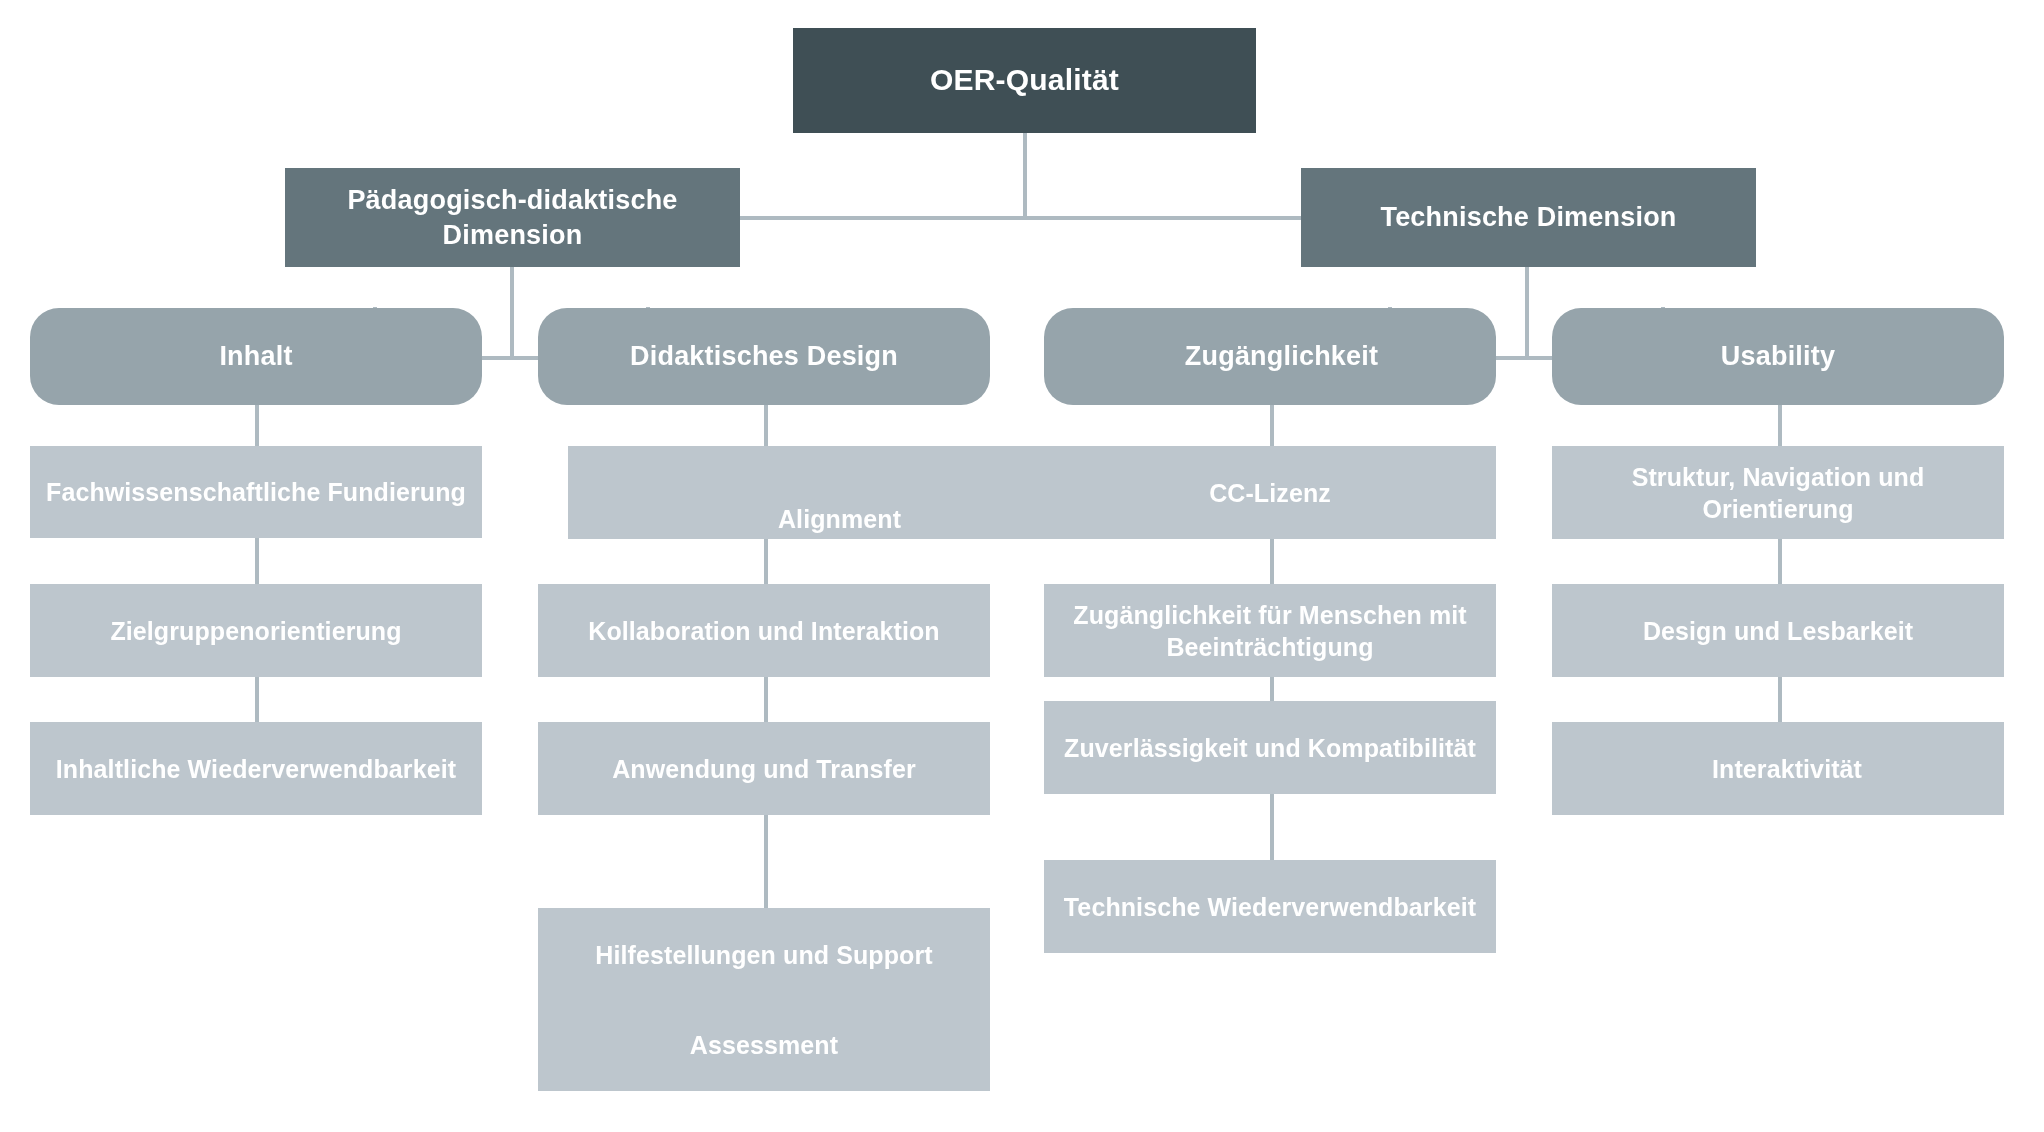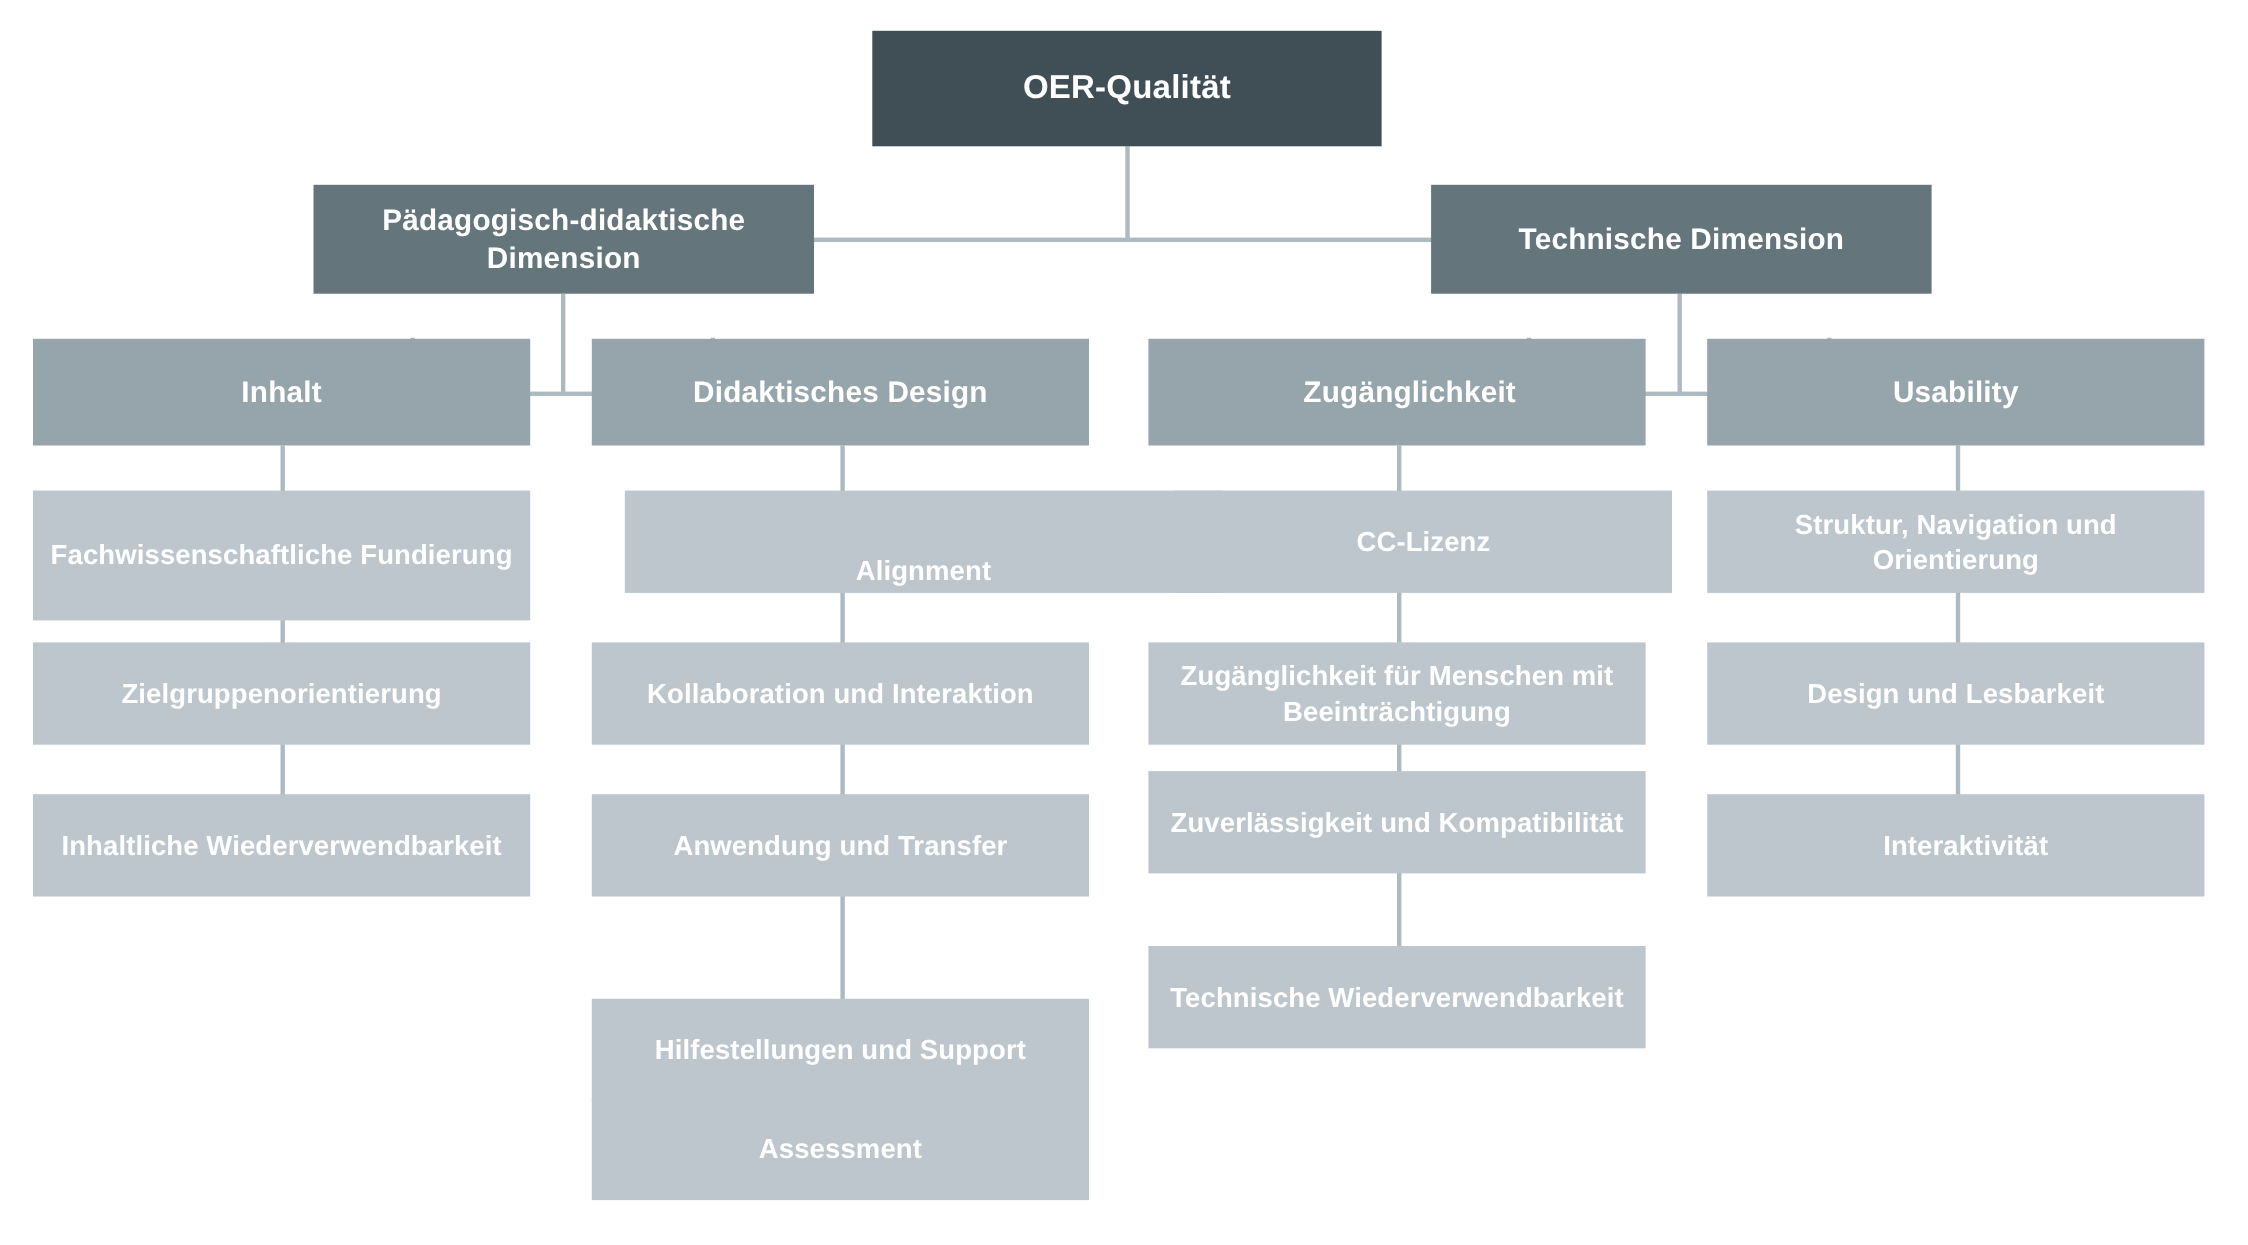--- a/index.html
+++ b/index.html
@@ -32,7 +32,7 @@
 
   .level-root   { background: #3f4f55; font-size: 30px; letter-spacing: .2px; }
   .level-dim    { background: #64757c; font-size: 27px; letter-spacing: .2px; }
-  .level-cat    { background: #96a4ab; font-size: 27px; letter-spacing: .2px; }
+  .level-cat    { background: #96a4ab; font-size: 27px; letter-spacing: .2px; border-radius: 29px; }
   .level-leaf   { background: #bdc6cd; font-size: 25px; letter-spacing: .1px; }
 
   .node span { display: block; width: 100%; }

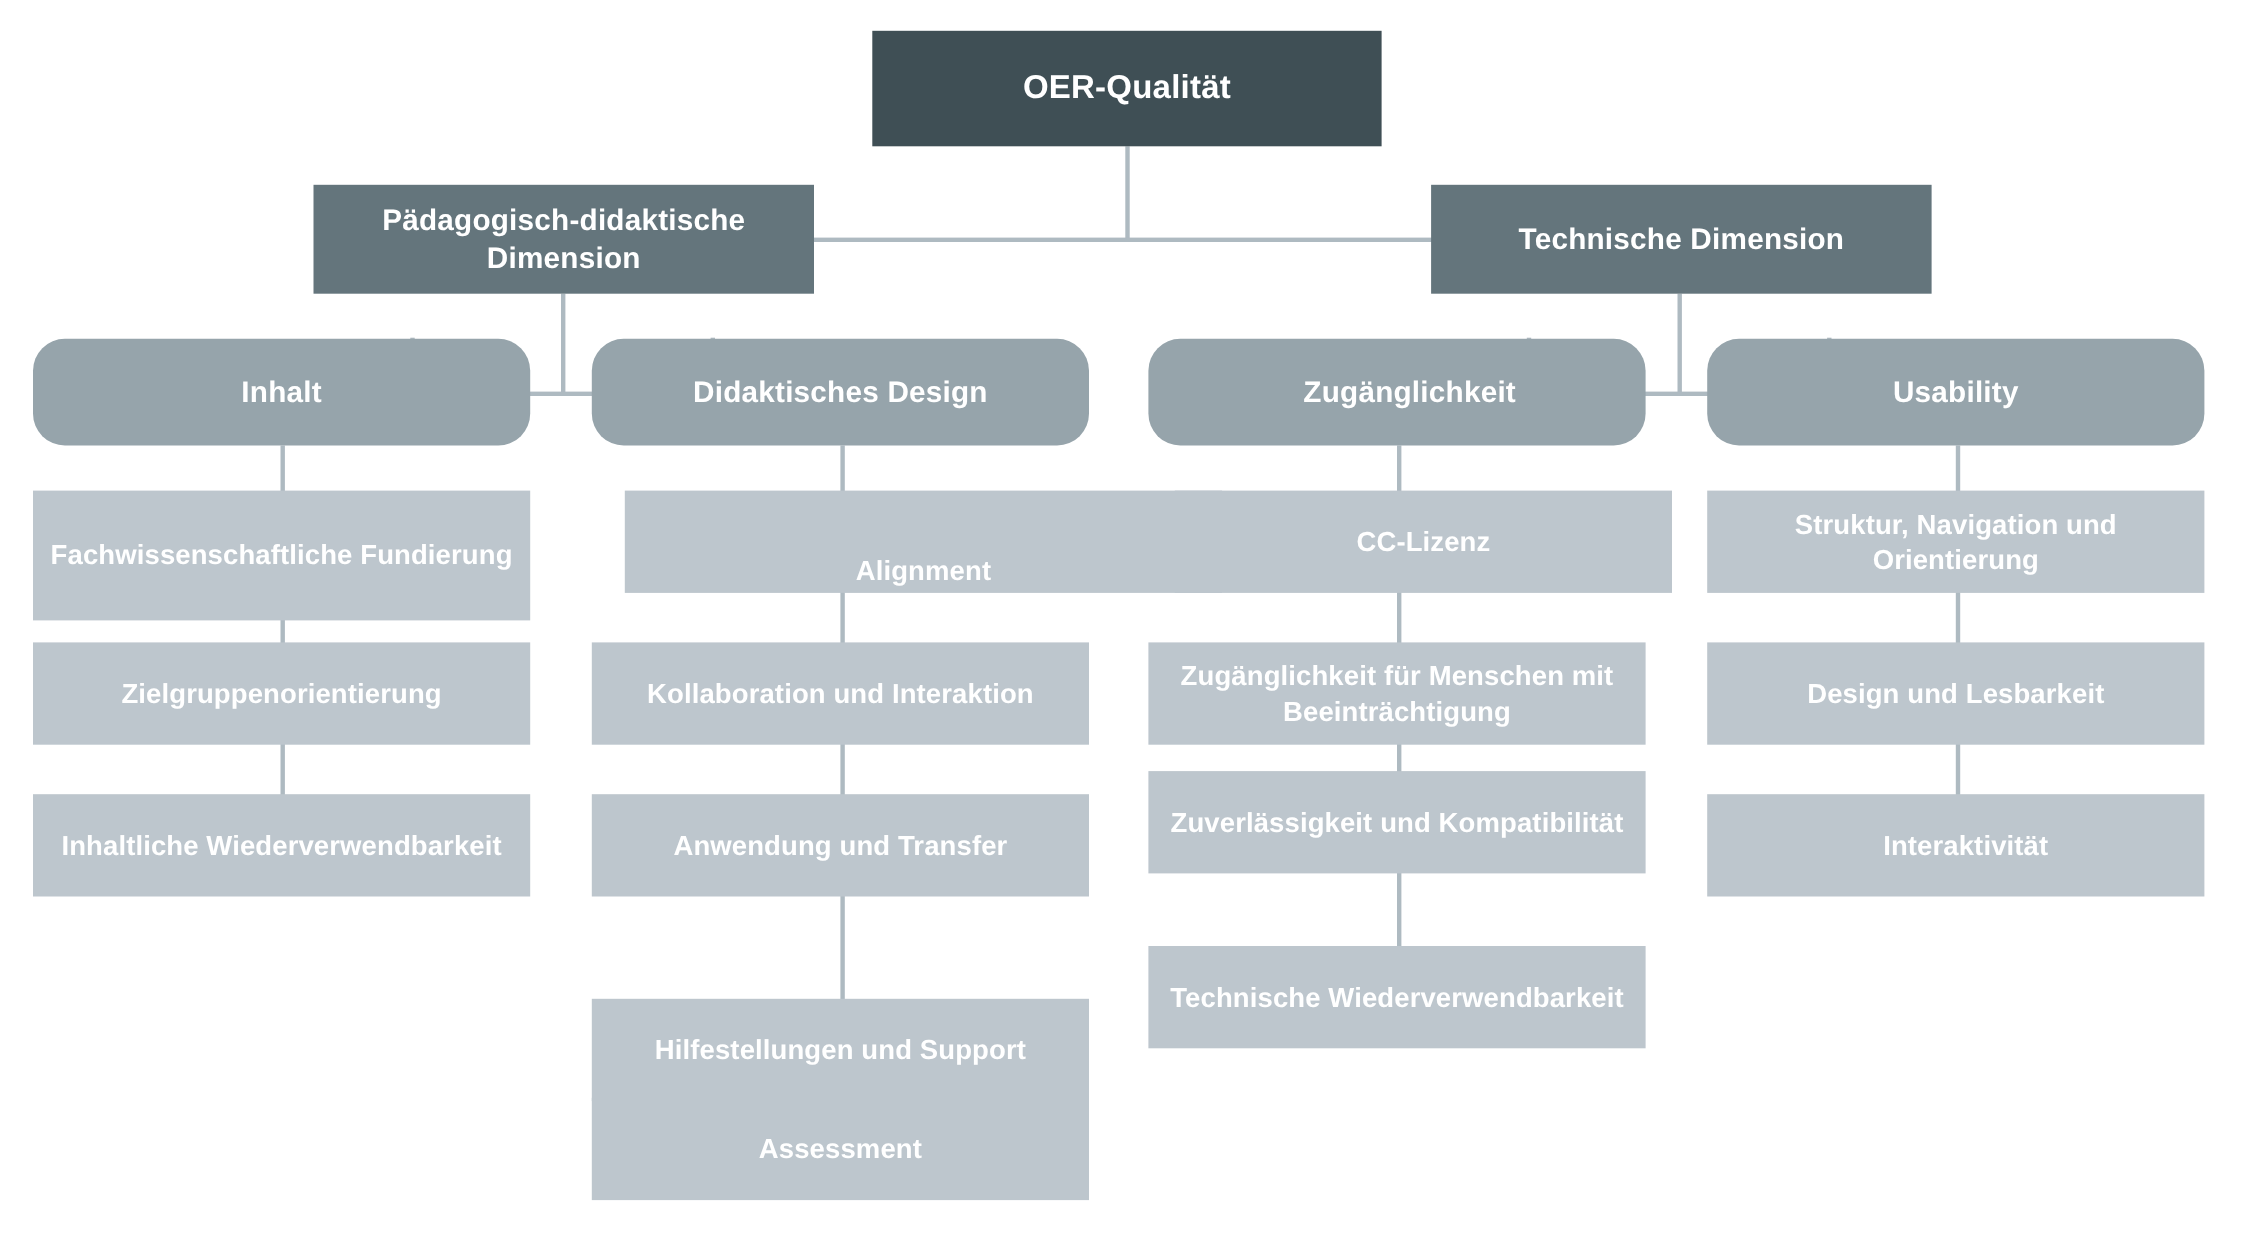--- a/index.html
+++ b/index.html
@@ -96,7 +96,7 @@
     <span>Usability</span>
   </div>
 
-  <div class="node level-leaf" style="left:30px; top:446px; width:452px; height:118px;">
+  <div class="node level-leaf" style="left:30px; top:446px; width:452px; height:92px;">
     <span>Fachwissenschaftliche Fundierung</span>
   </div>
   <div class="node level-leaf" style="left:30px; top:584px; width:452px; height:93px;">

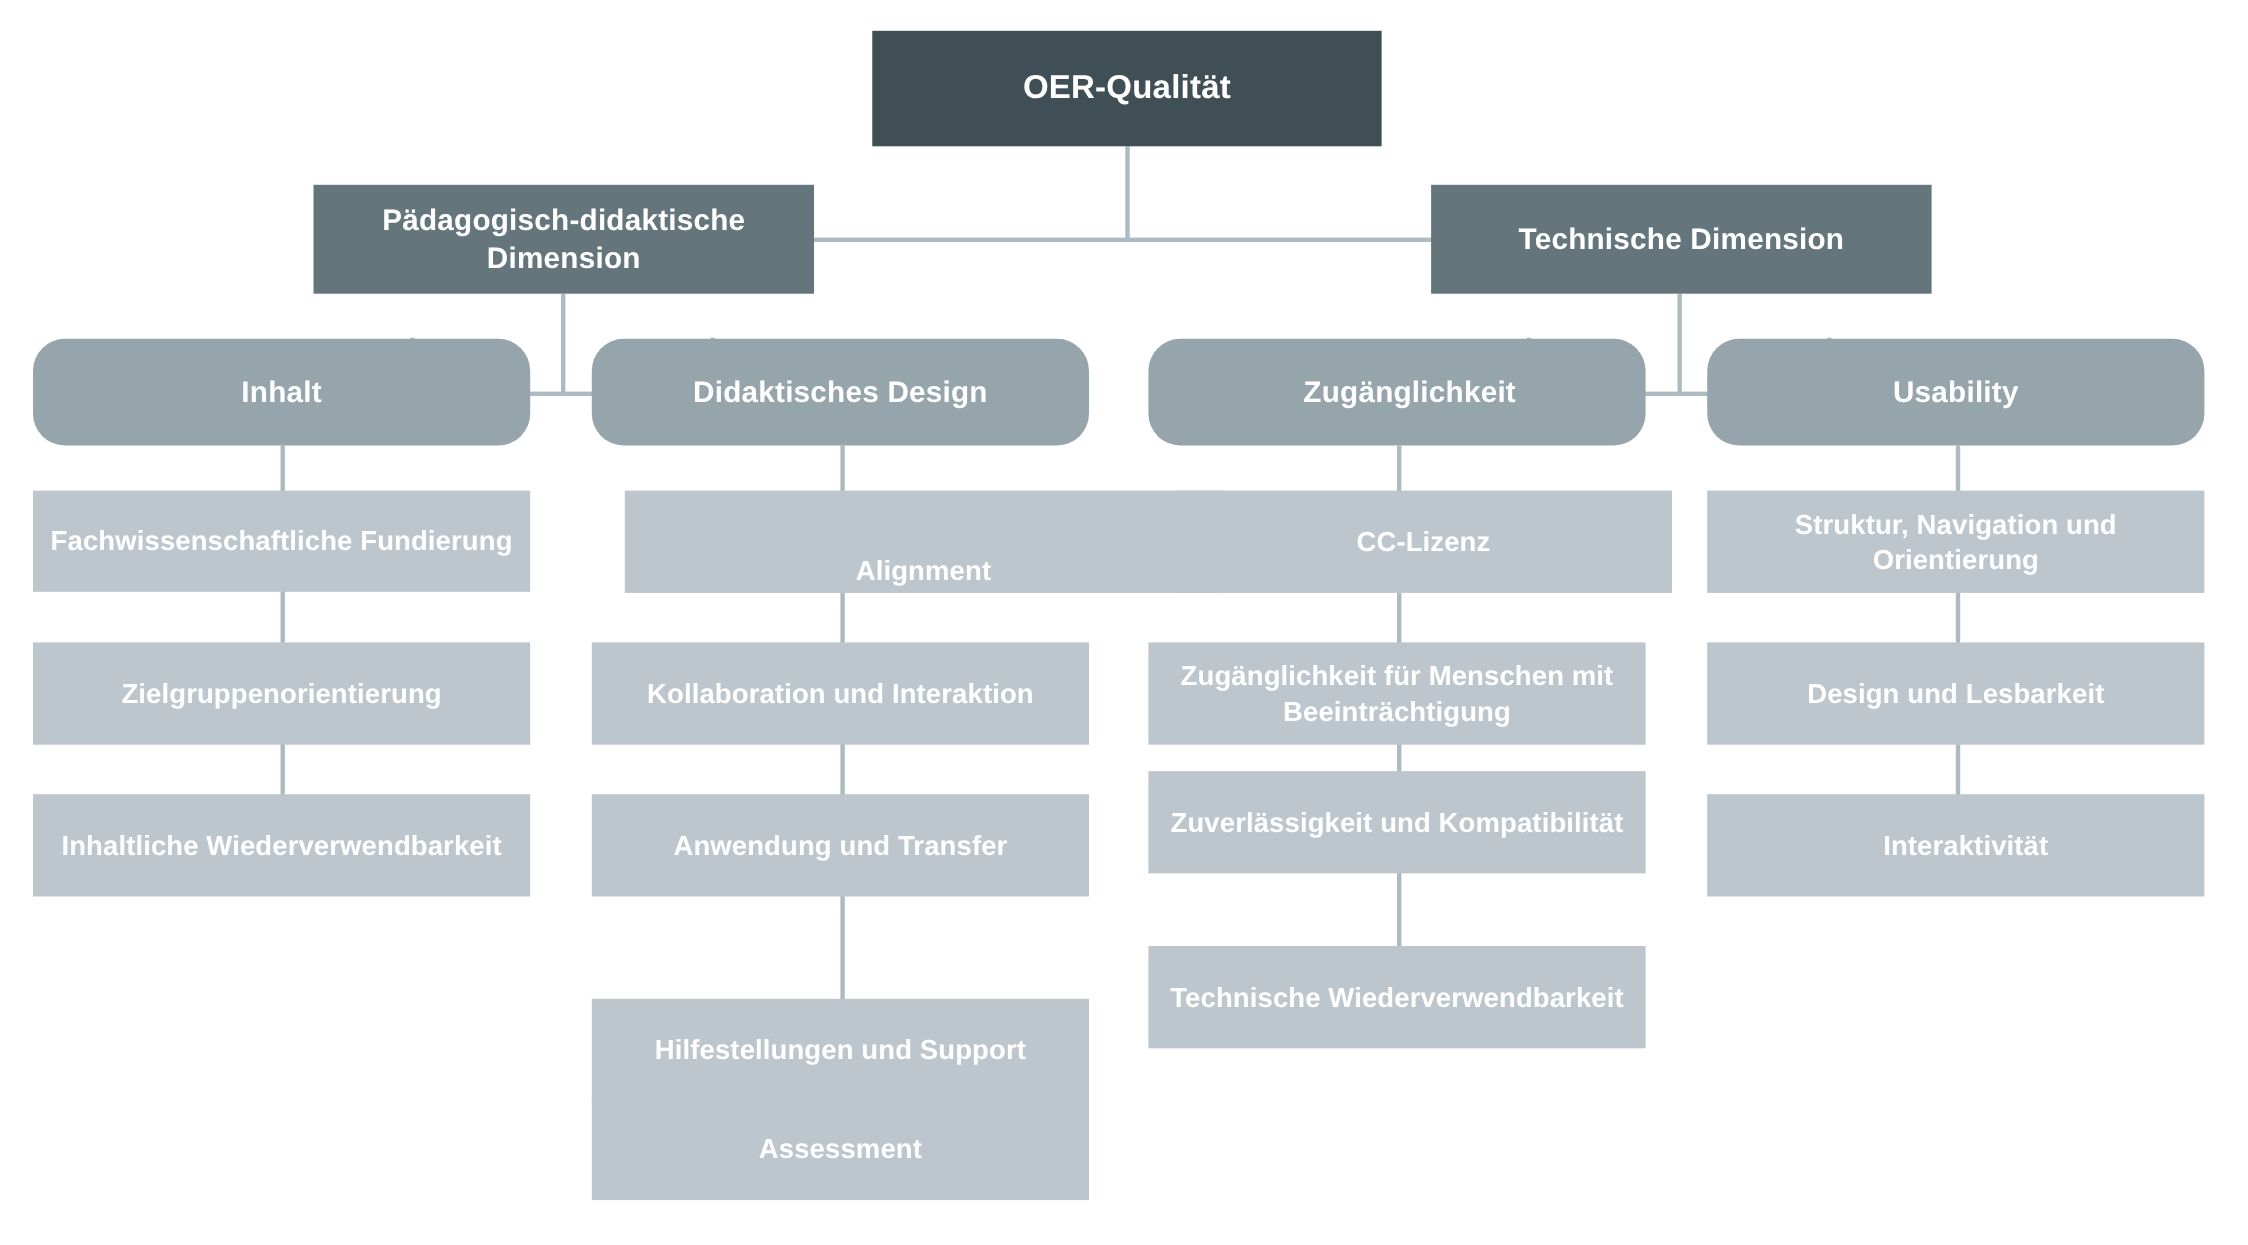--- a/index.html
+++ b/index.html
@@ -122,7 +122,7 @@
     <span>Assessment</span>
   </div>
 
-  <div class="node level-leaf" style="left:1044px; top:446px; width:452px; height:93px;margin-left:24px;">
+  <div class="node level-leaf" style="left:1044px; top:446px; width:452px; height:93px;">
     <span>CC-Lizenz</span>
   </div>
   <div class="node level-leaf" style="left:1044px; top:584px; width:452px; height:93px;">

